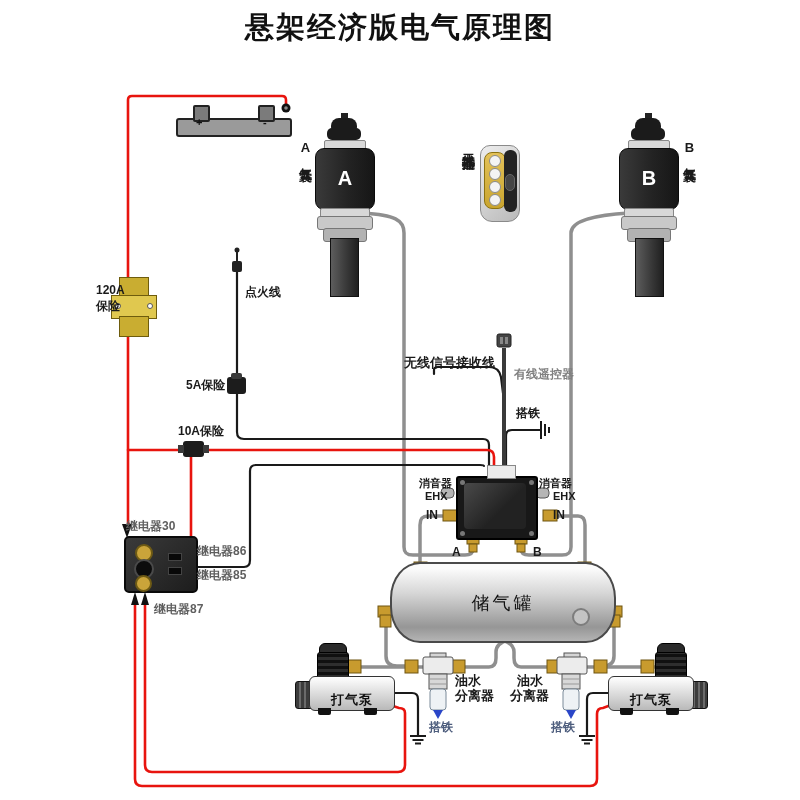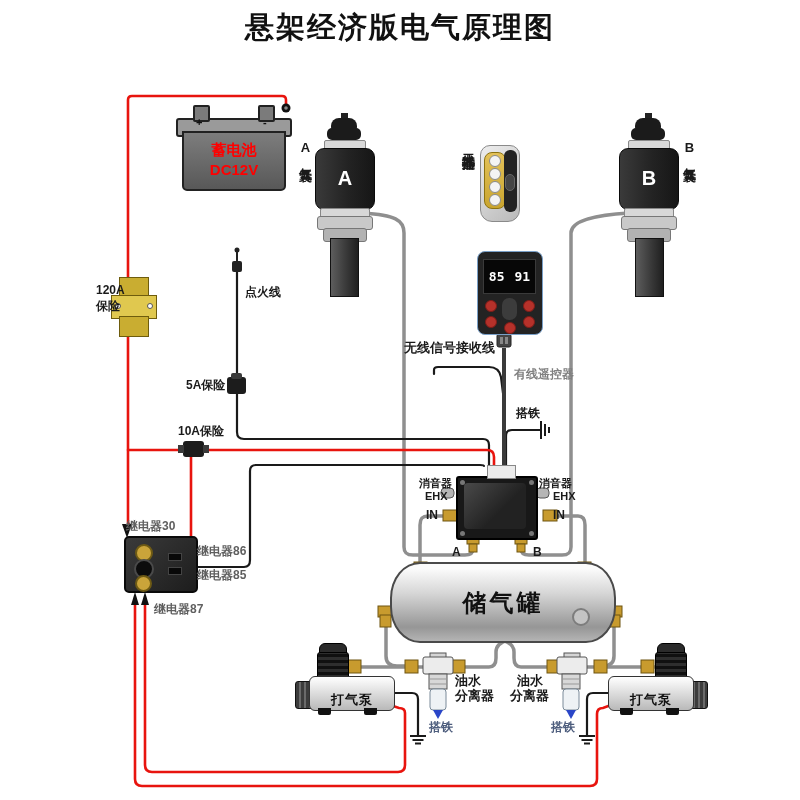--- a/index.html
+++ b/index.html
@@ -204,10 +204,6 @@
   <div class="abs bat-post" style="left:258px"></div>
   <span class="bat-sign" style="left:196px">+</span>
   <span class="bat-sign" style="left:263px">-</span>
-  <div class="abs bat-body">
-    <div class="t"><span>蓄电池</span><br>
-    <span>DC12V</span></div>
-  </div>
 
   <div class="abs f120-t"></div>
   <div class="abs f120-m"></div>

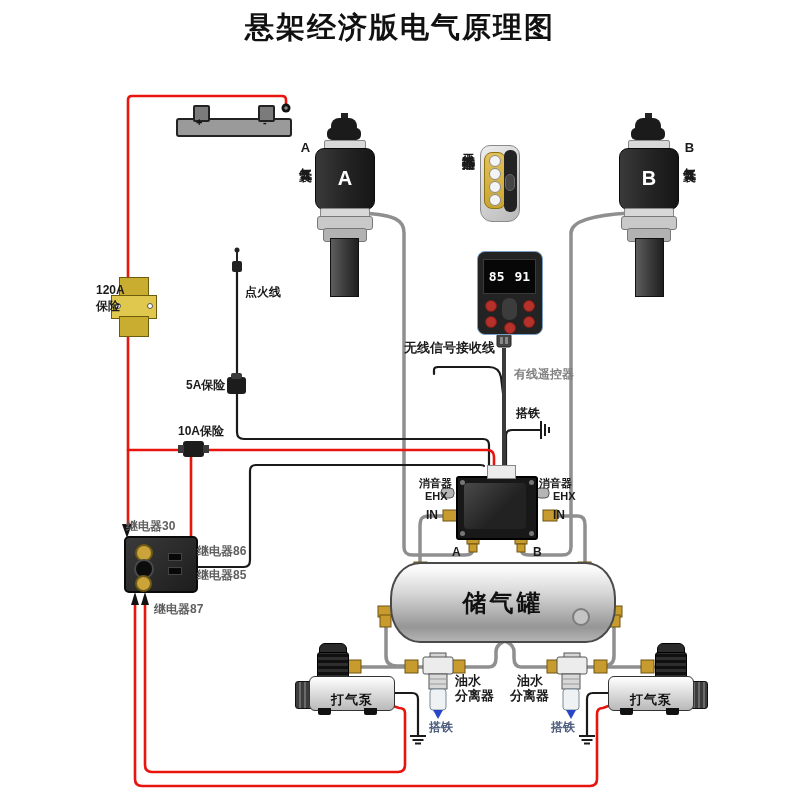--- a/index.html
+++ b/index.html
@@ -266,19 +266,6 @@
   </div>
   <div class="lbl vtext" style="left:460px;top:143px;font-size:13px;letter-spacing:1px">无线遥控器</div>
 
-  <div class="ctrl abs">
-    <div class="scr">
-      <span>85</span>
-      <div class="div"></div>
-      <span>91</span>
-    </div>
-    <div class="pad"></div>
-    <div class="rb" style="left:7px;top:48px"></div>
-    <div class="rb" style="left:45px;top:48px"></div>
-    <div class="rb" style="left:7px;top:64px"></div>
-    <div class="rb" style="left:26px;top:70px"></div>
-    <div class="rb" style="left:45px;top:64px"></div>
-  </div>
   <div class="lbl lbl-lite" style="left:514px;top:368px">有线遥控器</div>
   <div class="lbl" style="left:404px;top:341px;font-size:13px">无线信号接收线</div>
 

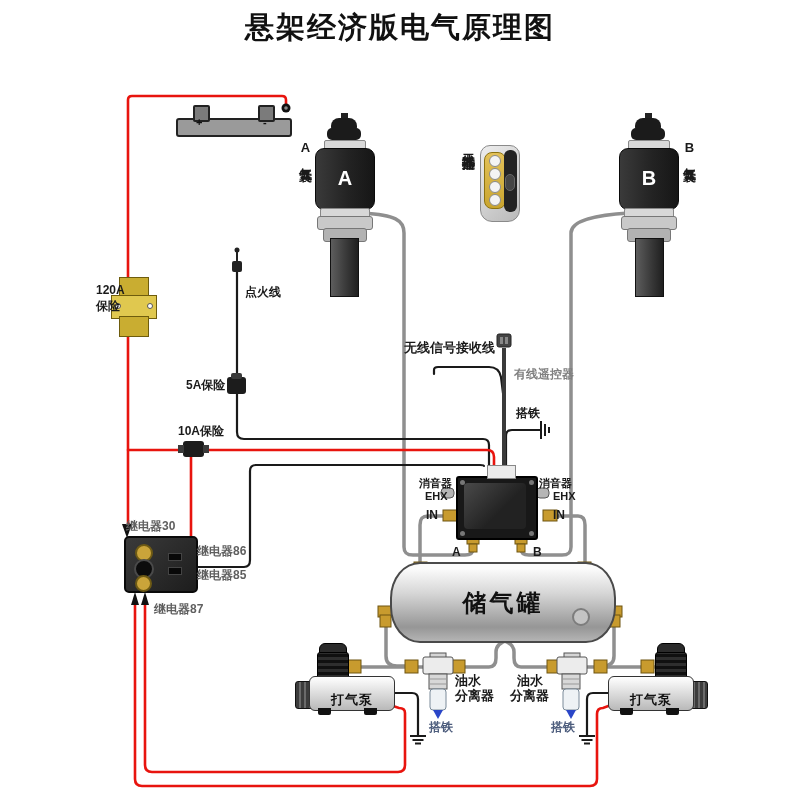--- a/index.html
+++ b/index.html
@@ -267,7 +267,7 @@
   <div class="lbl vtext" style="left:460px;top:143px;font-size:13px;letter-spacing:1px">无线遥控器</div>
 
   <div class="lbl lbl-lite" style="left:514px;top:368px">有线遥控器</div>
-  <div class="lbl" style="left:404px;top:341px;font-size:13px">无线信号接收线</div>
+  <div class="lbl" style="left:404px;top:356px;font-size:13px">无线信号接收线</div>
 
   <div class="lbl" style="left:516px;top:407px">搭铁</div>
   <div class="lbl lbl-blue" style="left:429px;top:721px">搭铁</div>

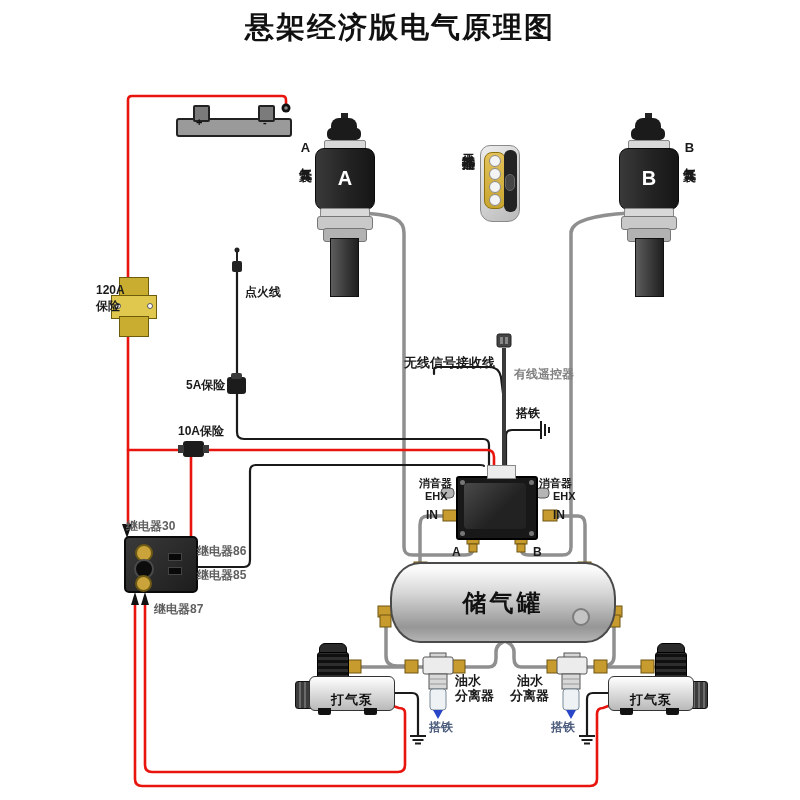--- a/index.html
+++ b/index.html
@@ -64,7 +64,7 @@
   .tank{left:390px;top:562px;width:222px;height:77px;border:2px solid #4a4a4a;border-radius:30px/36px;
         background:linear-gradient(180deg,#fbfbfb 6%,#d6d6d6 38%,#969696 82%,#b4b4b4);
         display:flex;align-items:center;justify-content:center;}
-  .tank span{font-size:24px;font-weight:bold;color:#111;letter-spacing:3px;}
+  .tank span{font-size:18px;font-weight:normal;color:#111;letter-spacing:3px;}
   .tank .port{position:absolute;left:180px;top:44px;width:14px;height:14px;border-radius:50%;
         background:#c4c4c4;border:2px solid #7d7d7d;}
   

